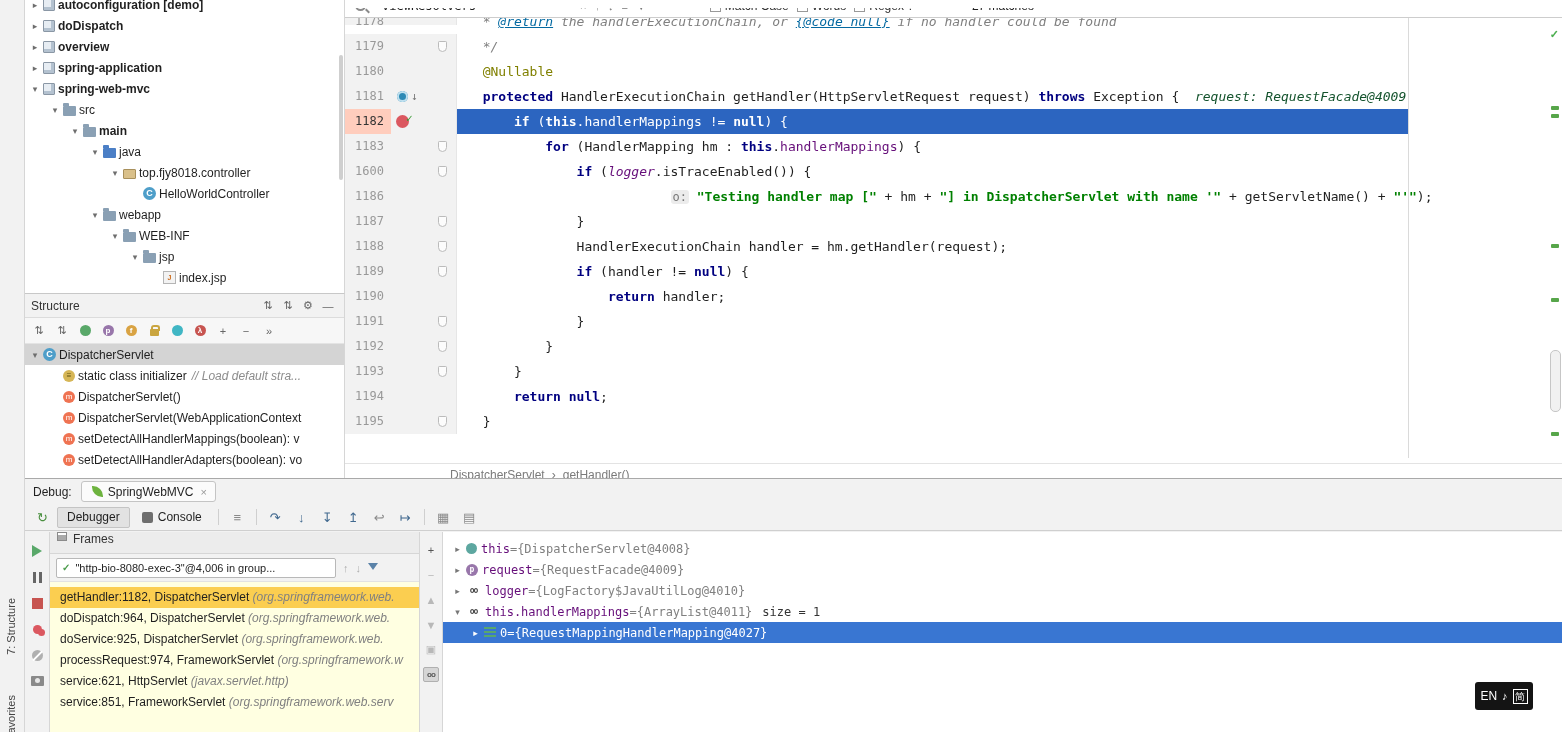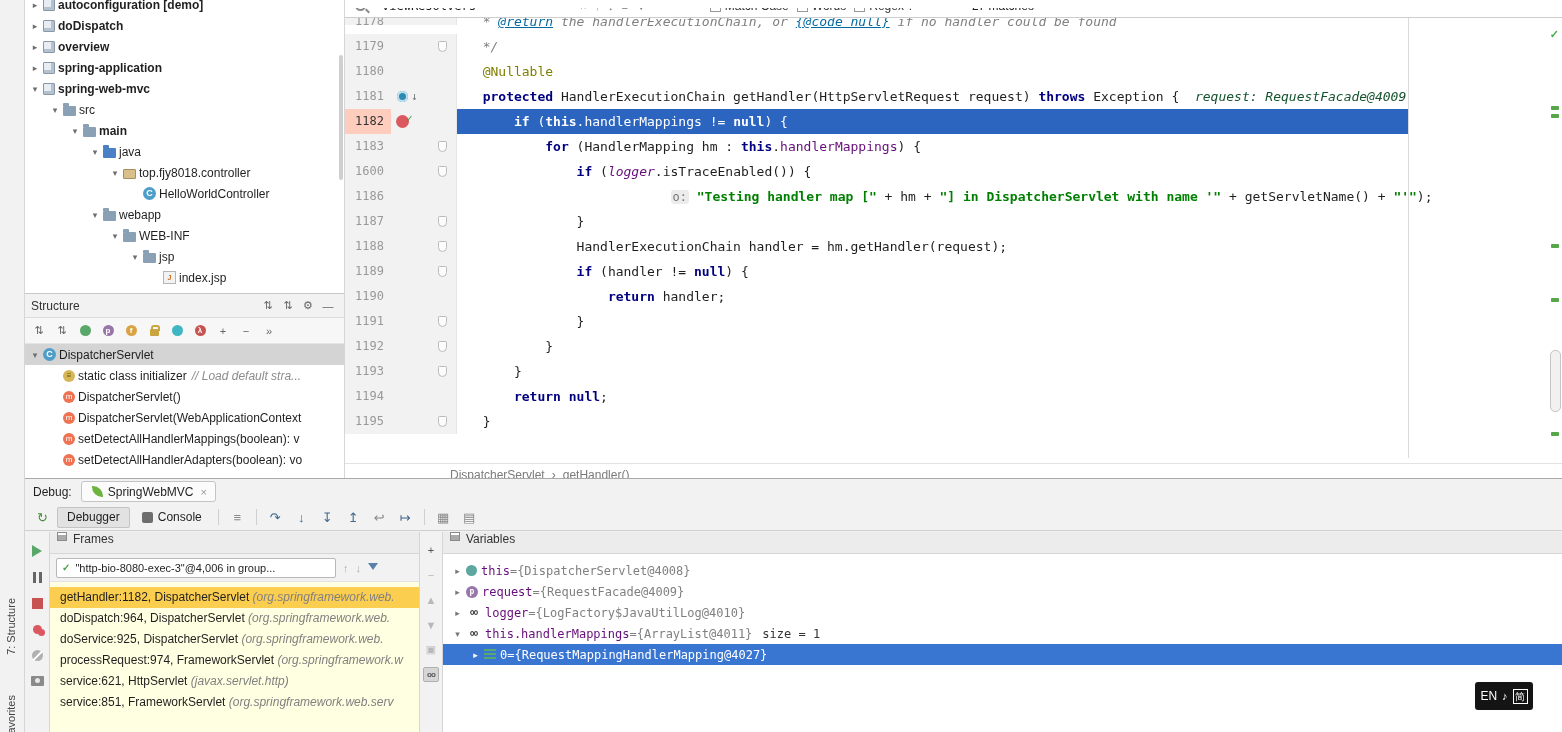--- a/index.html
+++ b/index.html
@@ -548,10 +548,6 @@
       <span class="wbtn pressed">oo</span>
     </div>
     <div id="variables">
-      <div class="dhead">
-        <span class="dhead-icon"></span>
-        <span>Variables</span>
-      </div>
       <div id="var-list">
           <div class="vrow" style="padding-left: 8px;">
             <span class="vchev">▸</span>

